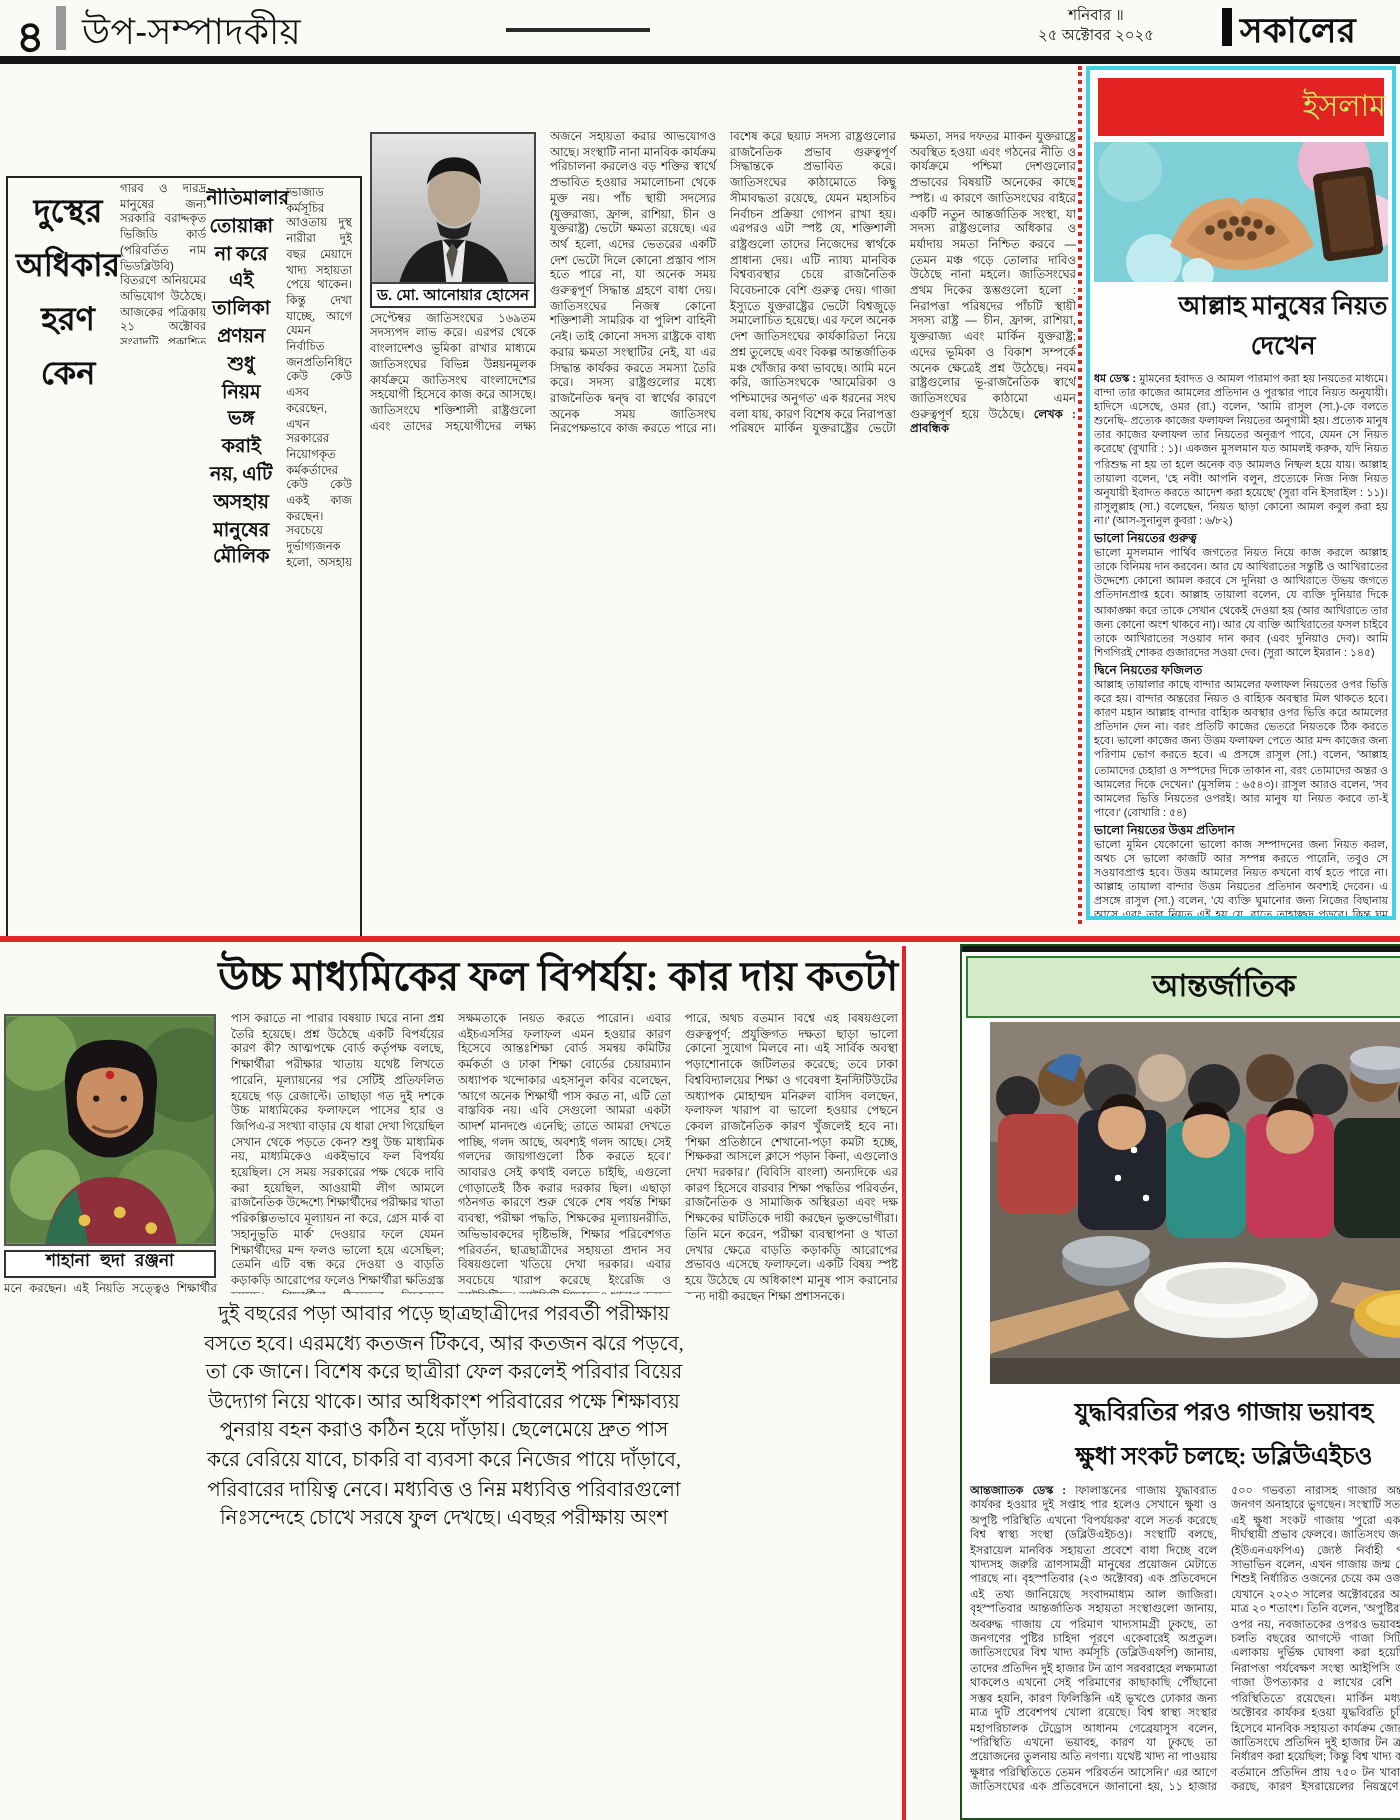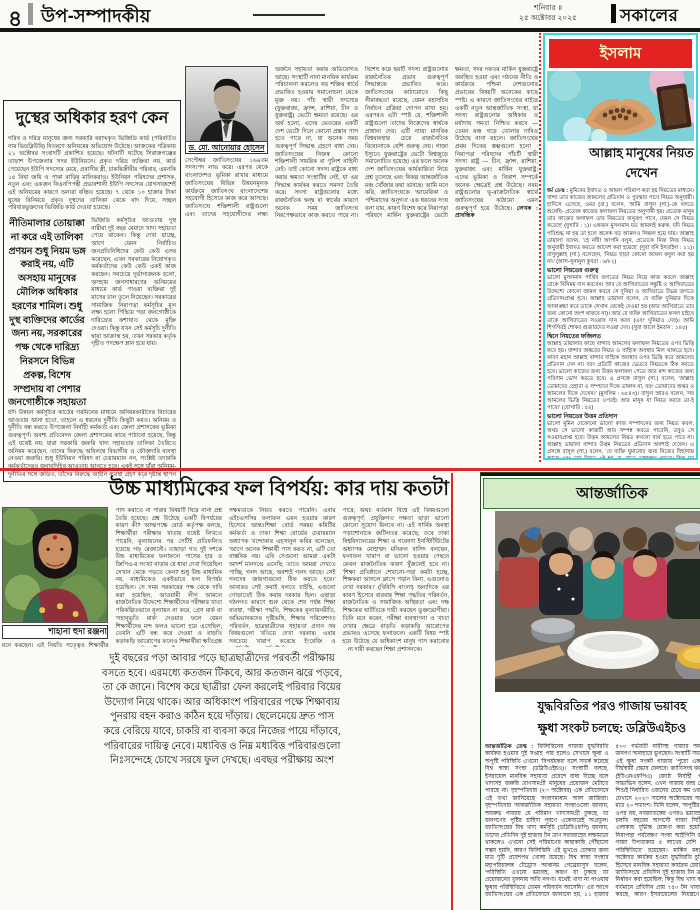--- a/index.html
+++ b/index.html
@@ -12,7 +12,7 @@
   
   .pagenum { position:absolute; left:8px; top:1px; font-size:22px; font-weight:bold; }
   .pagenum-bar { position:absolute; left:28px; top:3px; width:5px; height:22px; background:#9a9a9a; }
-  .section-title { position:absolute; left:41px; top:2px; font-size:18px; font-weight:bold; letter-spacing:0.2px;text-align:center; }
+  .section-title { position:absolute; left:41px; top:2px; font-size:18px; font-weight:normal; letter-spacing:0.2px;text-align:center; }
   .head-dash { position:absolute; left:253px; top:14px; width:72px; height:2px; background:#2a2a2a; }
   .head-date { position:absolute; left:492px; top:3px; width:112px; text-align:center; font-size:7.5px; line-height:9.5px; }
   .masthead-bar { position:absolute; left:611px; top:4px; width:5px; height:19px; background:#0d0d0d; }

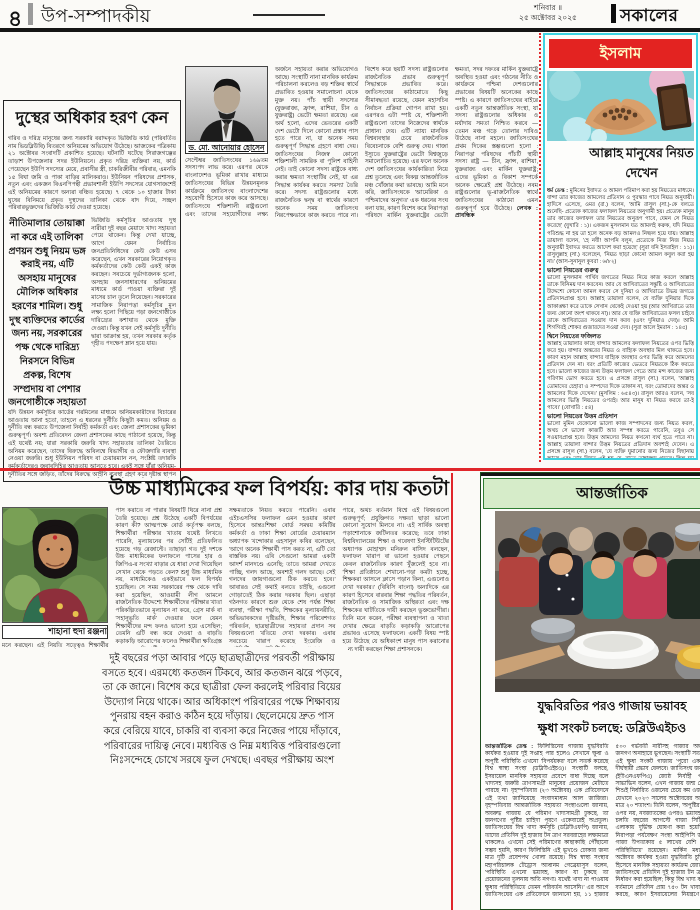--- a/index.html
+++ b/index.html
@@ -50,7 +50,7 @@
   
   .islam-box { position:absolute; left:543px; top:33px; width:155px; height:427px;
     border:2px solid #3ed3e2; background:#fdfdfb; padding:2px; overflow:hidden; }
-  .islam-banner { background:#e32321; color:#fef9c3; text-align:center; font-size:15px; font-weight:bold;
+  .islam-banner { background:#e32321; color:#bef264; text-align:right; font-size:15px; font-weight:normal;
     padding:3px 0; margin:1px; box-shadow:inset 0 0 0 1px #fff; }
   .islam-photo { display:block; width:147px; height:70px; margin:2px auto 1px; }
   .islam-headline { text-align:center; font-size:12.5px; font-weight:bold; padding:2px 0 3px;

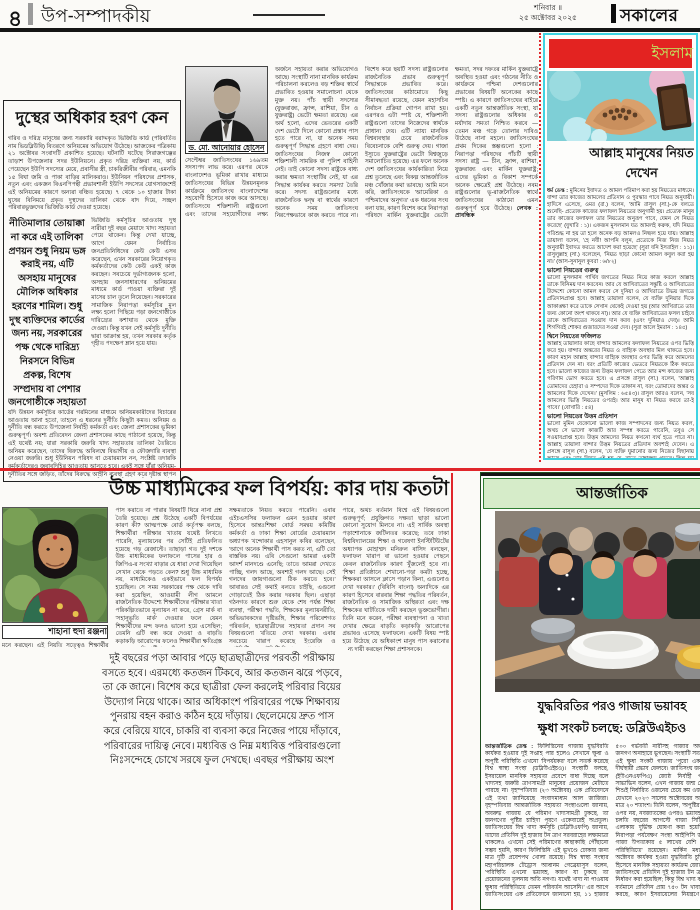--- a/index.html
+++ b/index.html
@@ -23,8 +23,8 @@
   .ed-banner { position:absolute; left:3px; top:34px; width:178px; height:46px; background:#0c0c0c;
     color:#fff; display:flex; align-items:center; justify-content:center;
     font-size:26px; font-weight:bold; box-shadow:inset 0 0 0 2px #fff, inset 0 0 0 3px #000; }
-  .ed-box { position:absolute; left:3px; top:100px; width:178px; height:382px;
-    border:1px solid #222; padding:3px 4px; overflow:hidden; display:flex; flex-direction:column; }
+  .ed-box { position:absolute; left:3px; top:88px; width:178px; height:382px;
+    border:1px solid #222; padding:3px 4px; overflow:hidden; display:flex; flex-direction:row; }
   .ed-headline { text-align:center; font-size:16px; font-weight:bold; padding:1px 0 3px; font-family:"Liberation Serif", serif; }
   .news-small { font-size:5.8px; line-height:7.7px; text-align:justify; }
   .ed-lead { height:80px; overflow:hidden; }

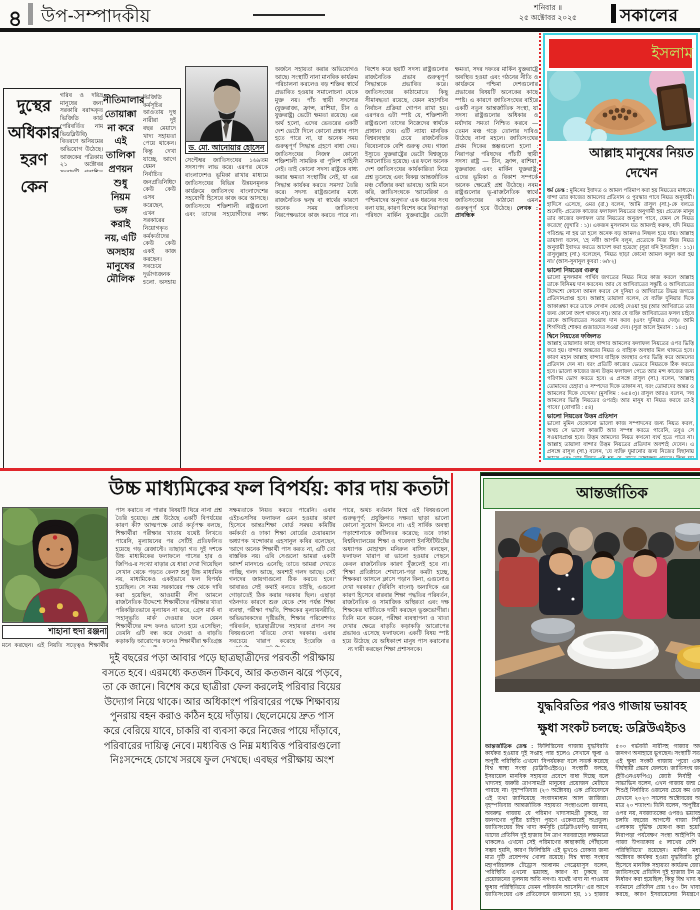--- a/index.html
+++ b/index.html
@@ -43,7 +43,7 @@
   .oped-photo { float:left; width:83px; margin:0 0 3px 0; }
   .oped-photo svg { display:block; width:83px; height:76px; border:1px solid #444; }
   .oped-byline { border:1px solid #333; border-top:none; text-align:center; font-size:7.5px;
-    font-weight:bold; padding:1.5px 0; background:#fff;text-decoration:underline; }
+    font-weight:bold; padding:1.5px 0; background:#fff; }
   .signoff { font-weight:bold; }
   .dotted-red-v { position:absolute; left:539px; top:33px; height:429px; border-left:2px dotted #e0262b; }
 

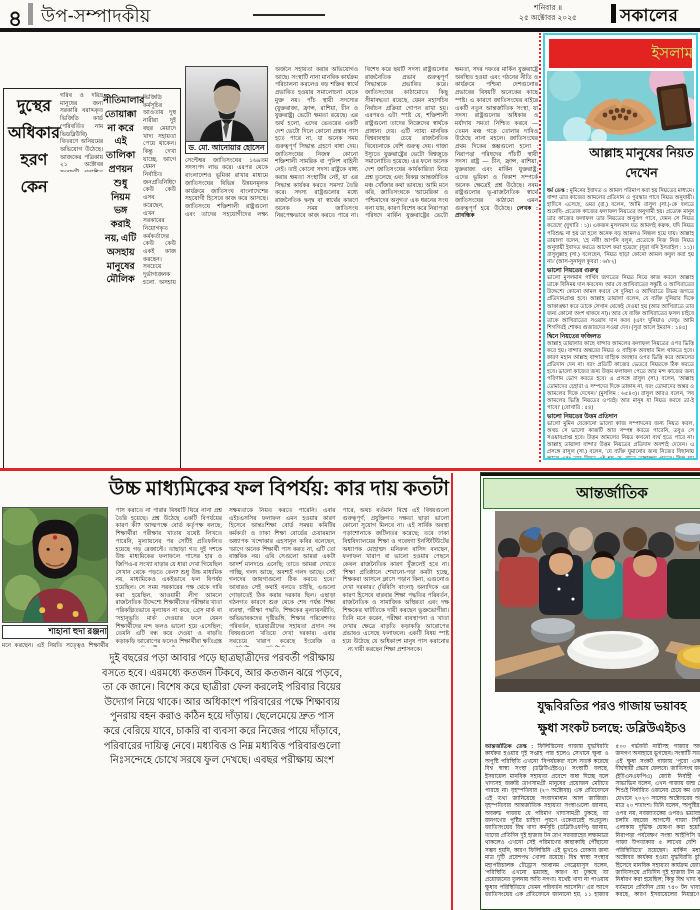--- a/index.html
+++ b/index.html
@@ -70,8 +70,8 @@
     column-count:4; column-gap:7px; font-size:5.8px; line-height:7.7px; text-align:justify; overflow:hidden; }
   .hsc-photo { float:left; width:106px; margin:0 0 3px 0; }
   .hsc-photo svg { display:block; width:106px; height:116px; border:1px solid #555; }
-  .hsc-caption { border:1px solid #333; text-align:right; font-size:8.5px; font-weight:bold;
-    padding:2px 0; margin-top:2px; background:#fff; }
+  .hsc-caption { border:1px solid #333; text-align:center; font-size:8.5px; font-weight:bold;
+    padding:2px 0; margin-top:2px; background:#fff;font-family:Liberation Mono, monospace; }
   .pull-quote { position:absolute; left:96px; top:647px; width:252px; height:118px;
     background:#fbfaf7; padding:4px 6px; font-size:10px; line-height:14.6px; text-align:center;
     font-family:"Liberation Serif", serif; overflow:hidden; }

